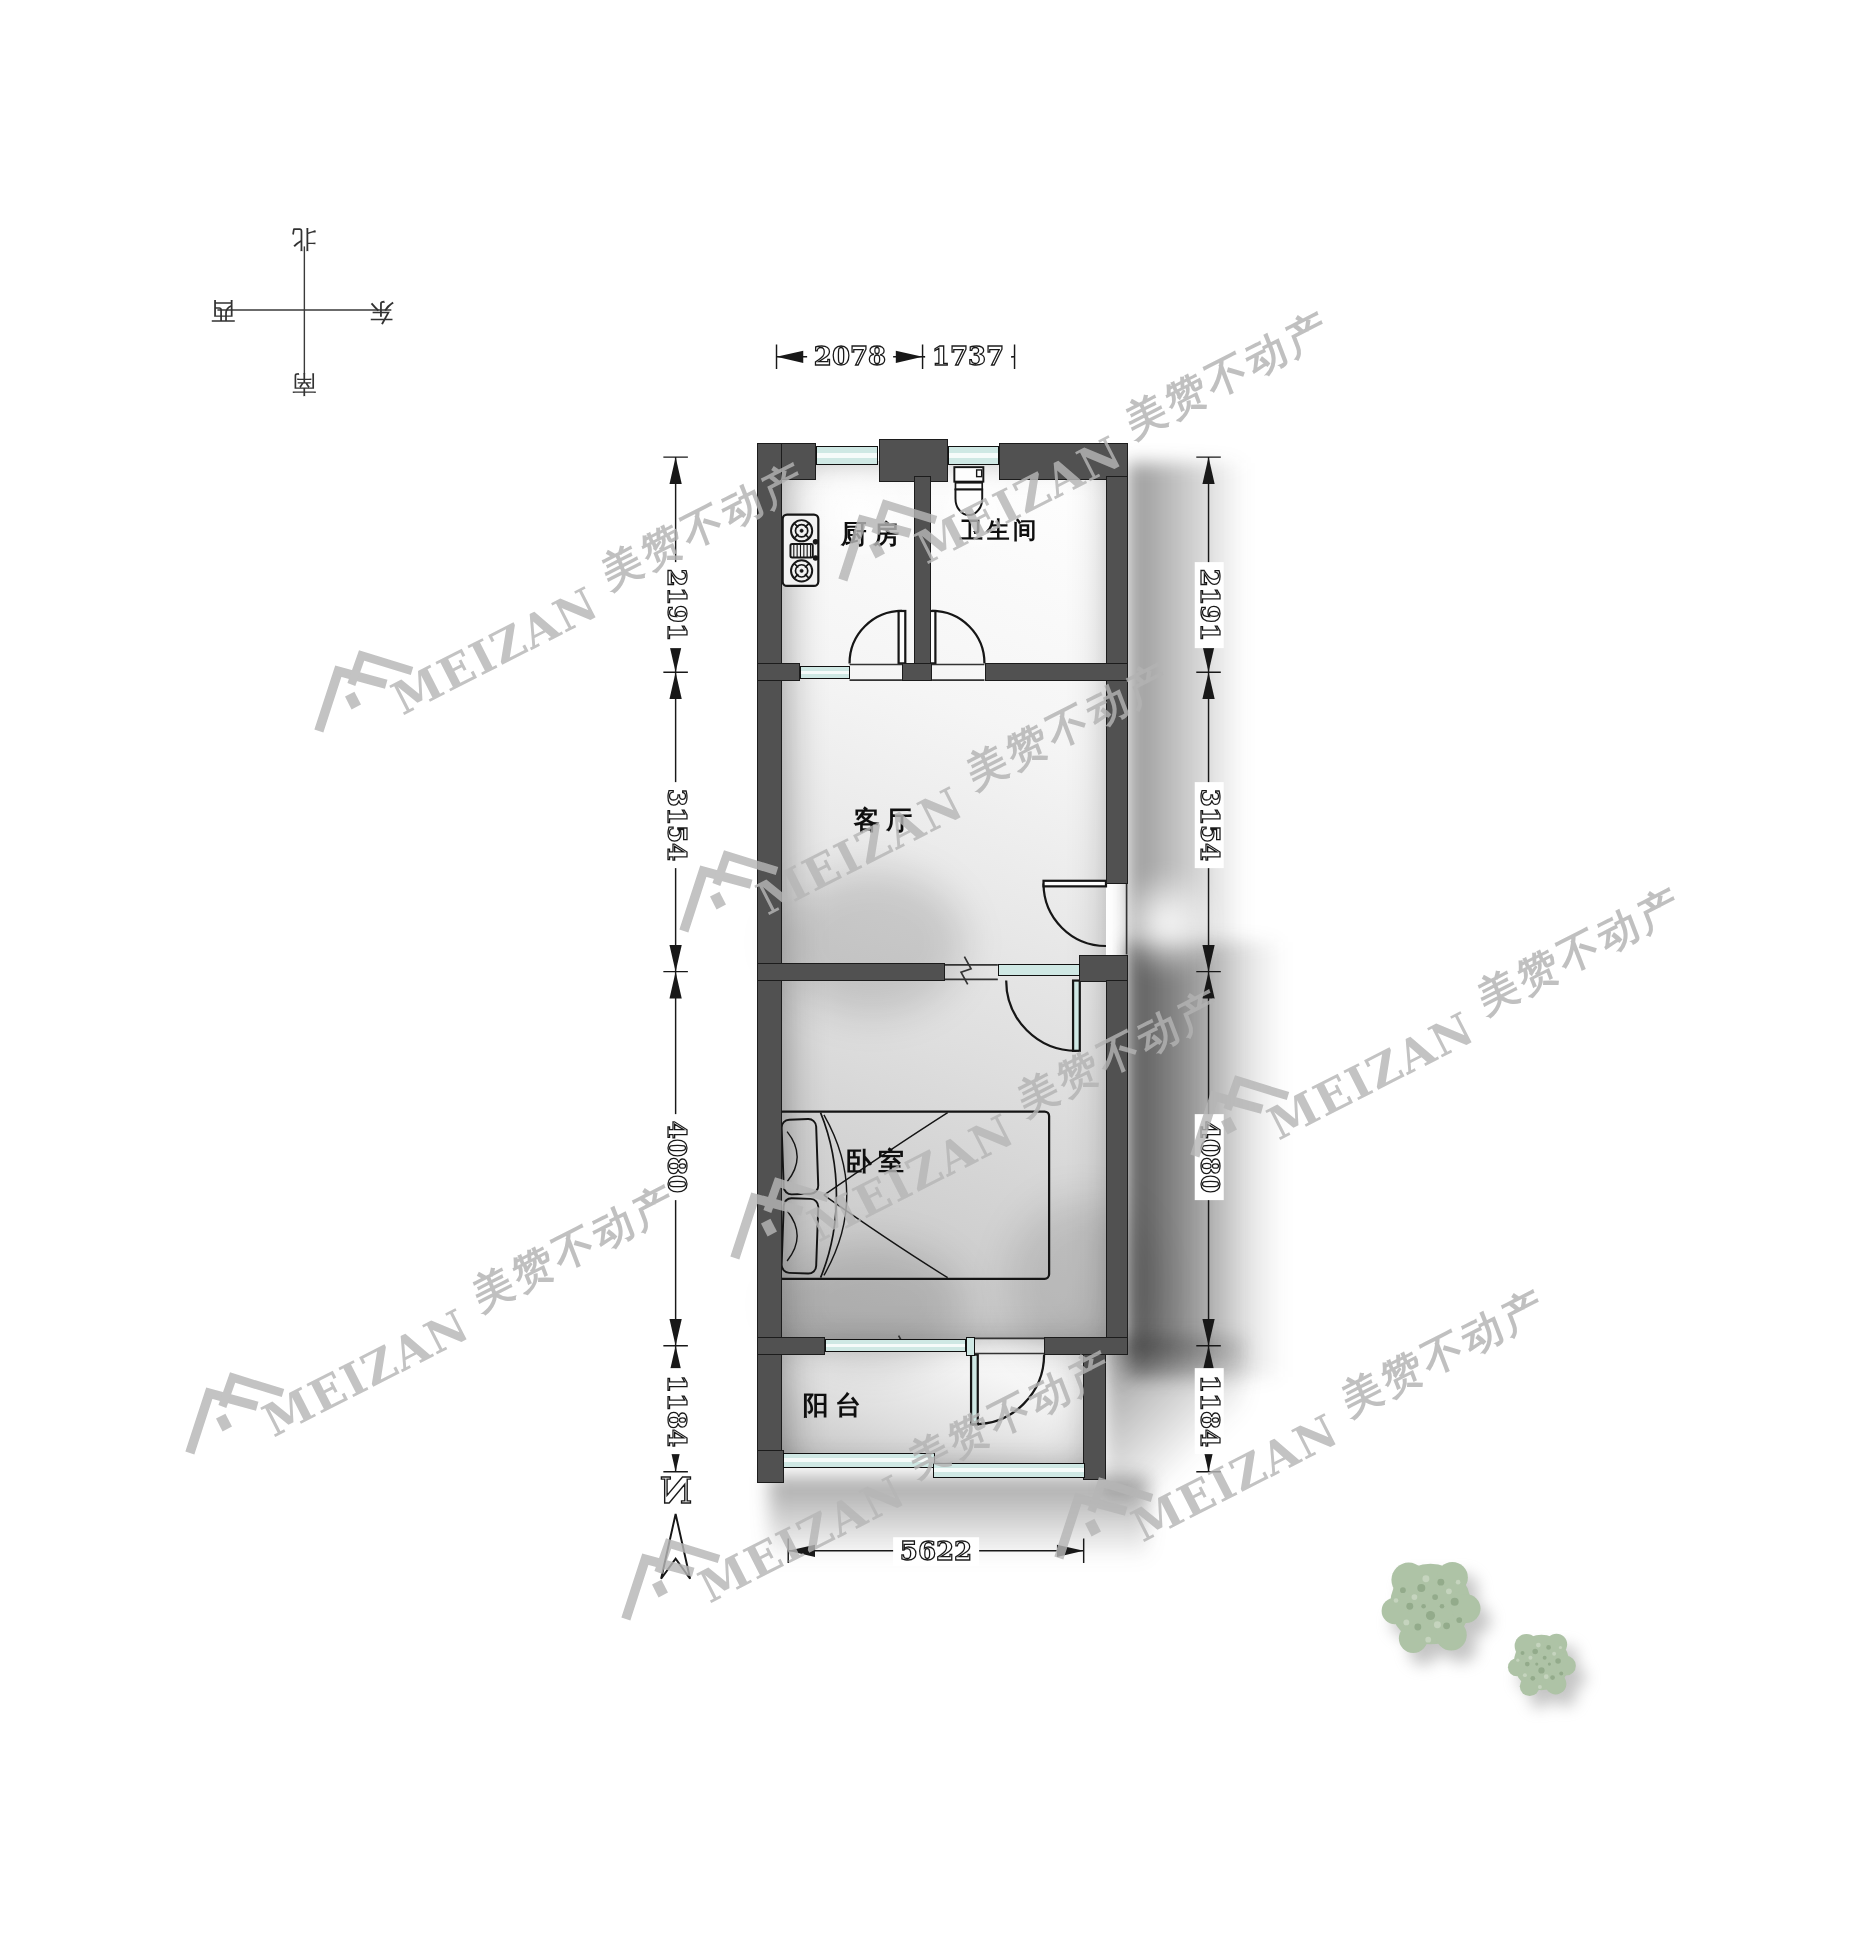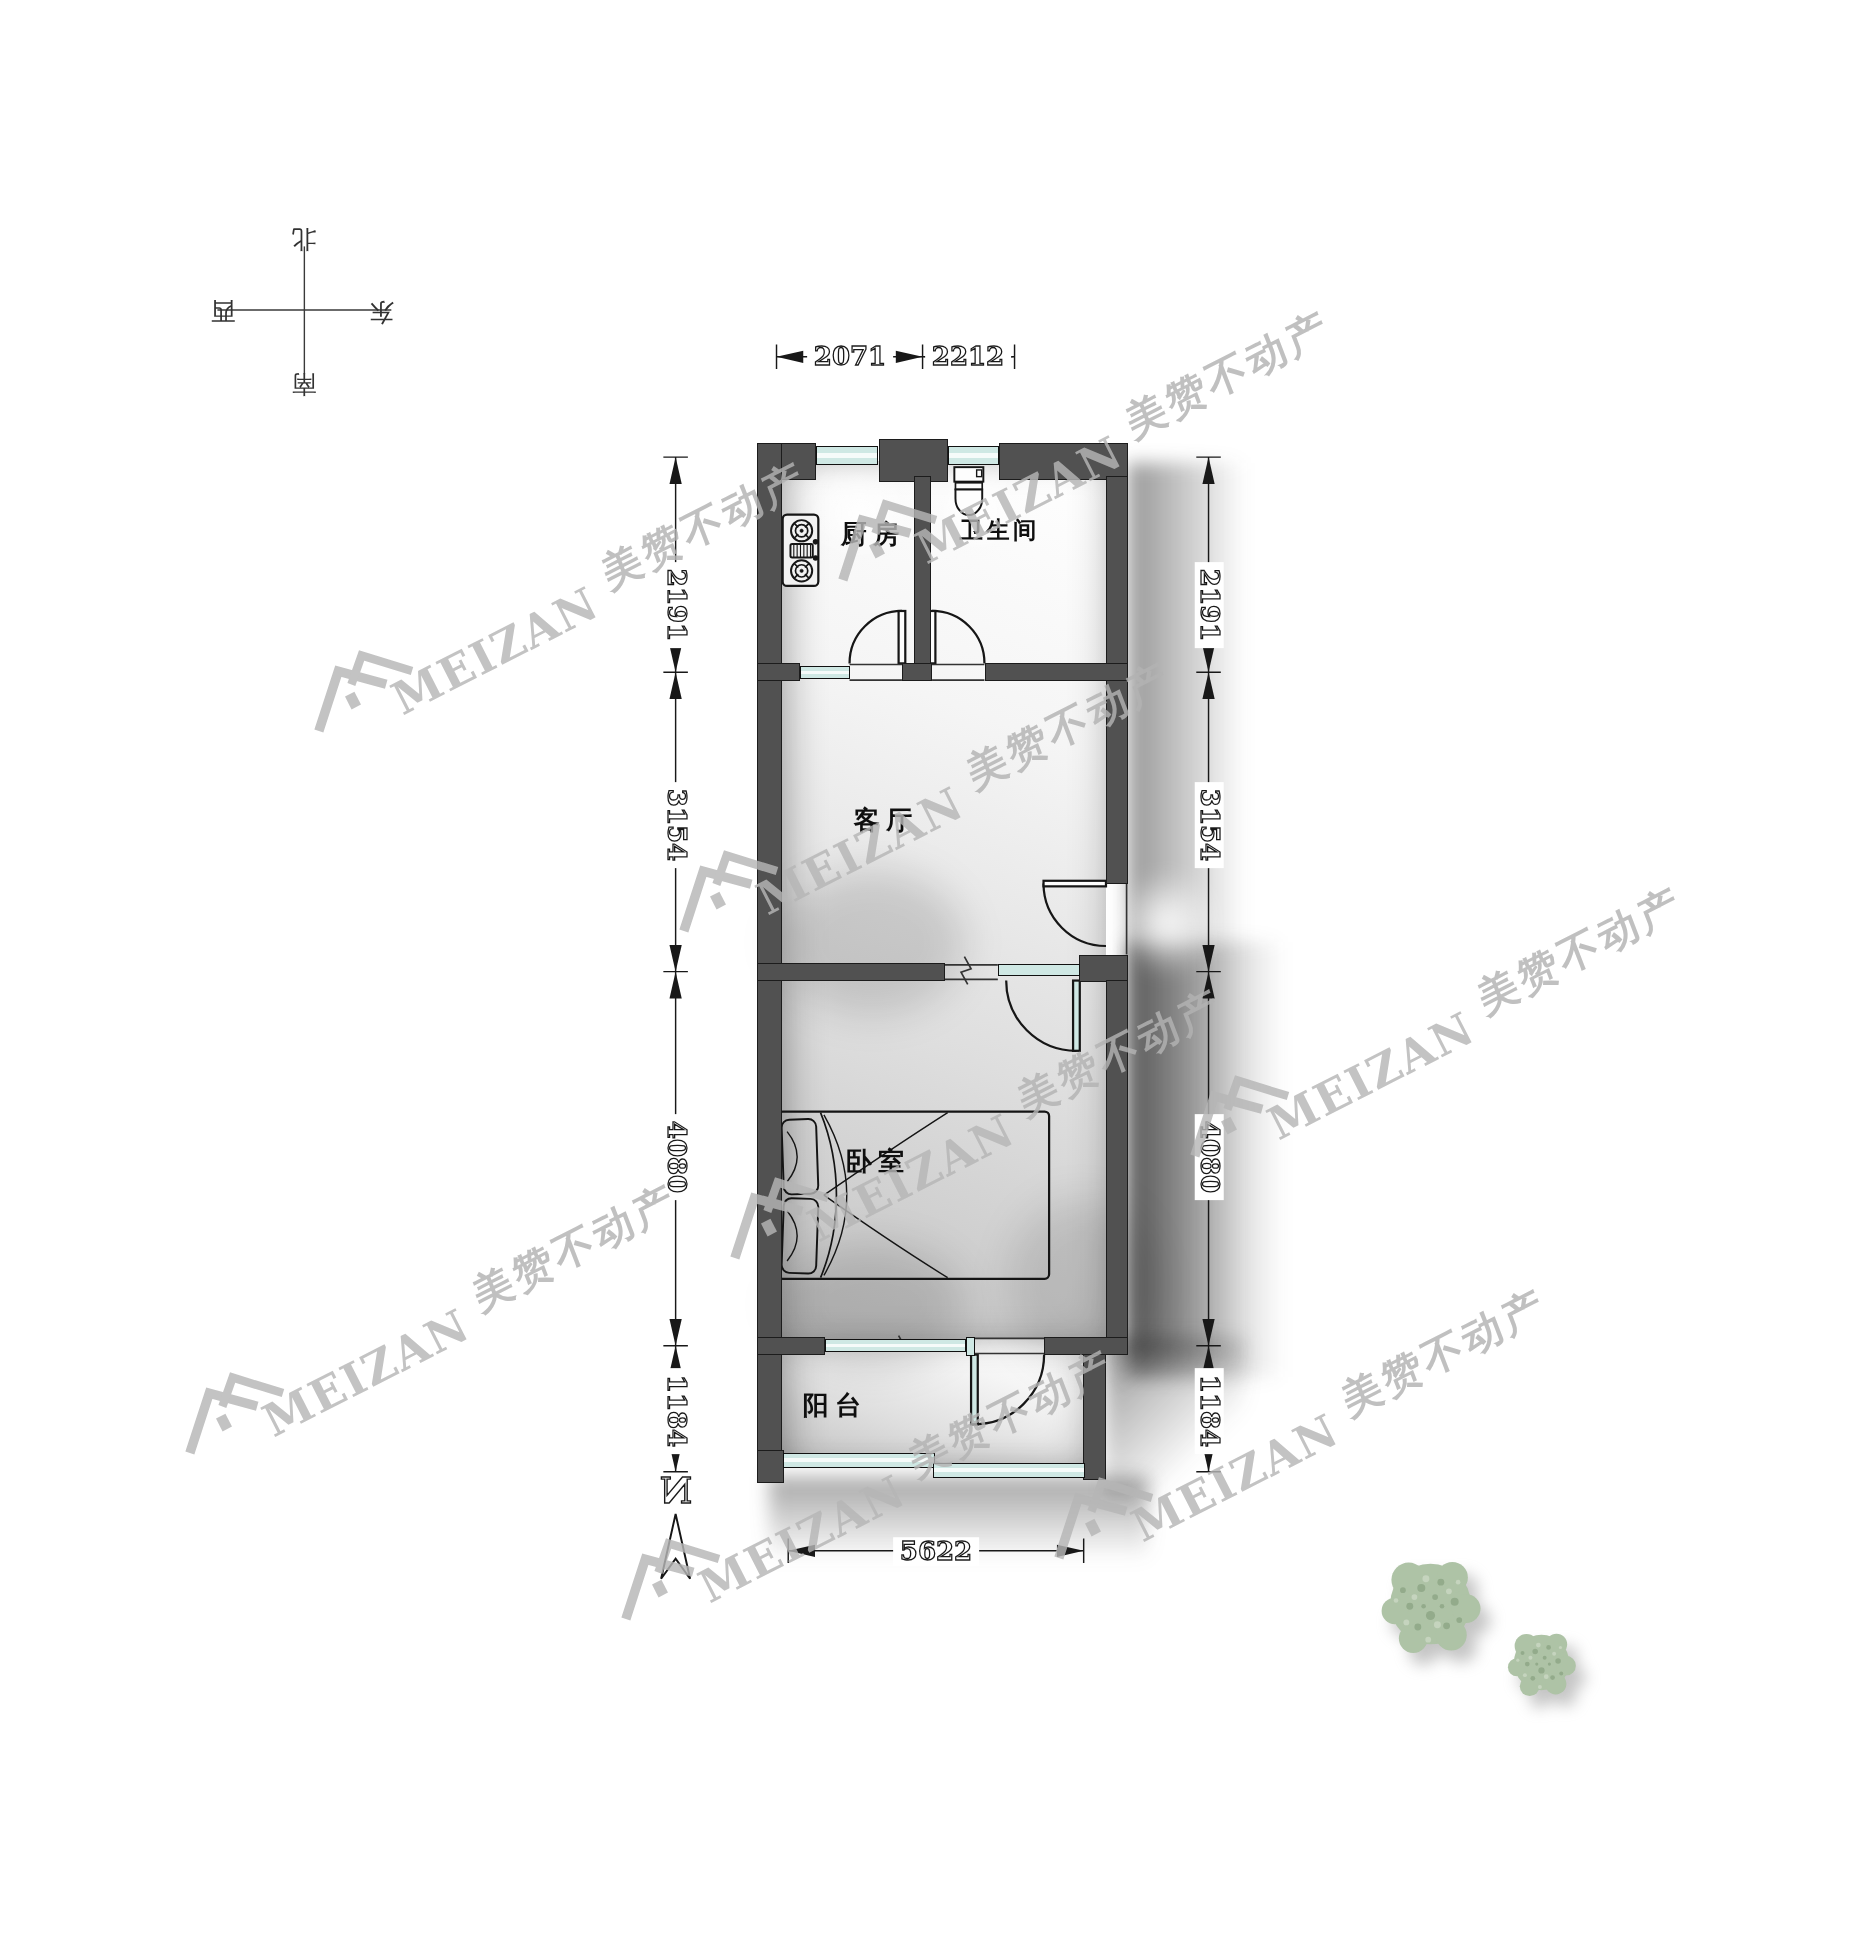--- a/index.html
+++ b/index.html
@@ -214,7 +214,7 @@
     </g>
   </svg>
 
-  <div class="dim-label" style="left:850px;top:357px;">2071</div>
+  <div class="dim-label" style="left:850px;top:357px;">2078</div>
   <div class="dim-label" style="left:968px;top:357px;">2212</div>
   <div class="dim-label v" style="left:676px;top:605px;">2191</div>
   <div class="dim-label v" style="left:676px;top:825px;">3154</div>

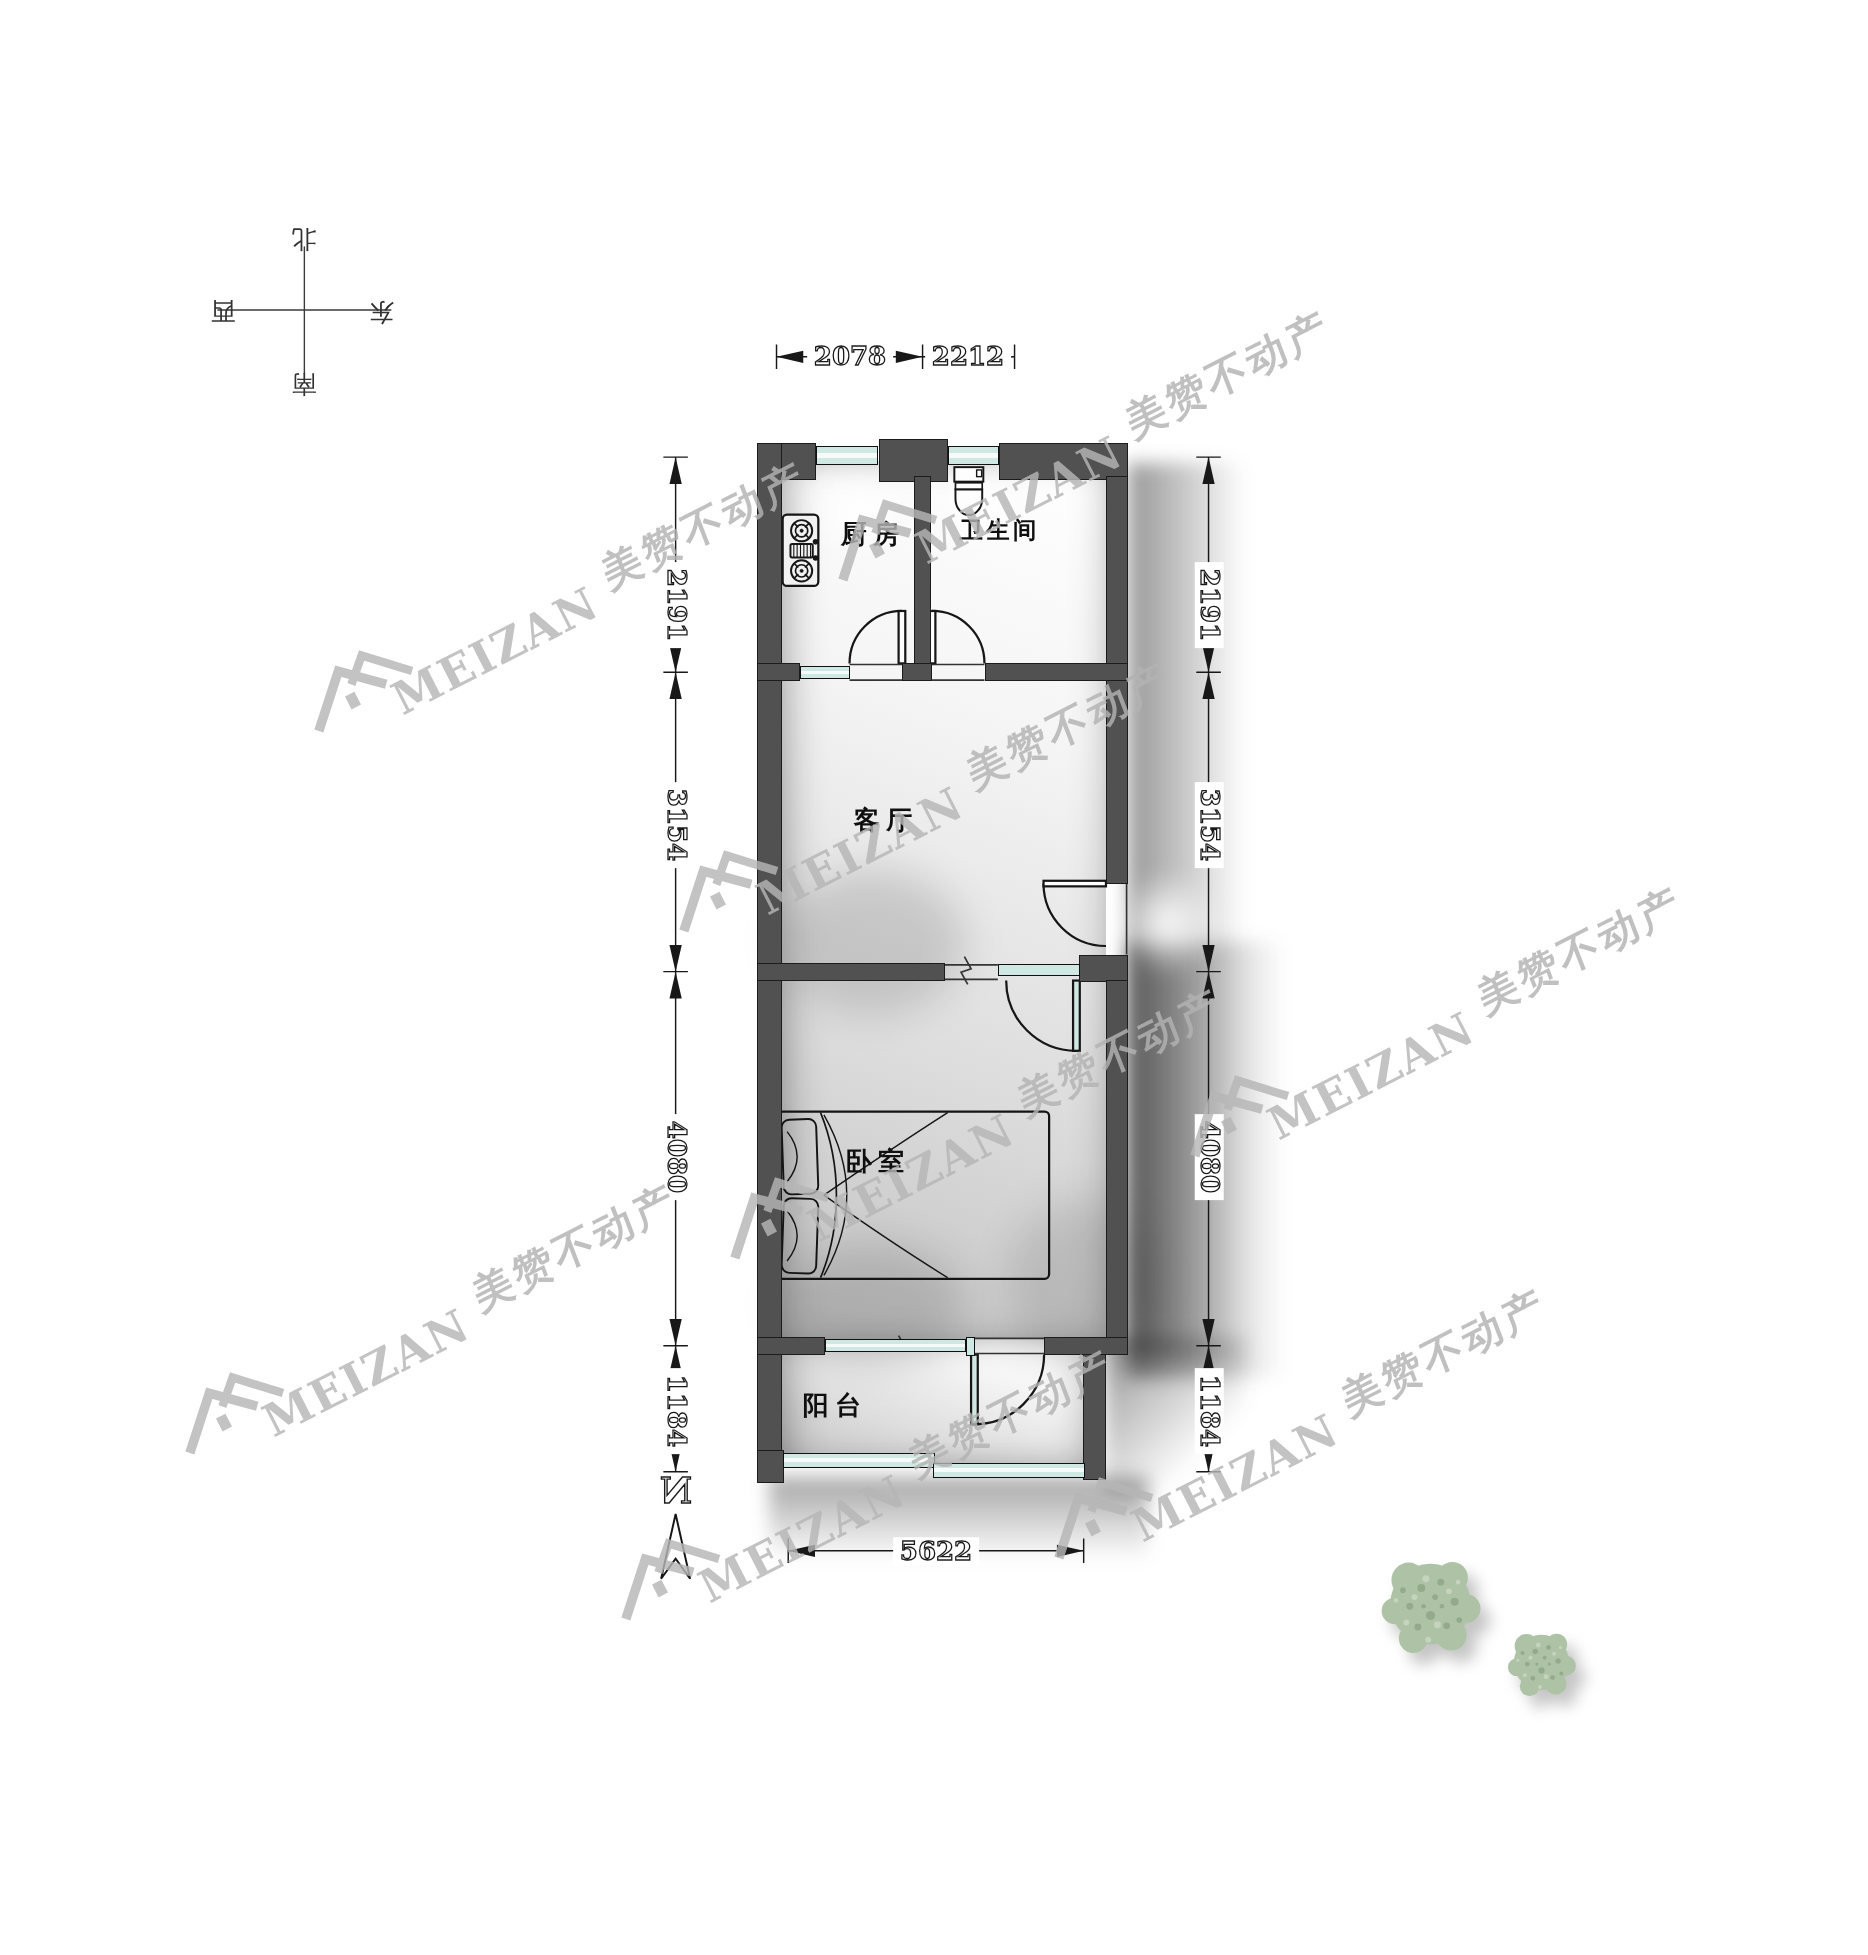--- a/index.html
+++ b/index.html
@@ -215,7 +215,7 @@
   </svg>
 
   <div class="dim-label" style="left:850px;top:357px;">2078</div>
-  <div class="dim-label" style="left:968px;top:357px;">2212</div>
+  <div class="dim-label" style="left:968px;top:357px;">1737</div>
   <div class="dim-label v" style="left:676px;top:605px;">2191</div>
   <div class="dim-label v" style="left:676px;top:825px;">3154</div>
   <div class="dim-label v" style="left:676px;top:1157px;">4080</div>

